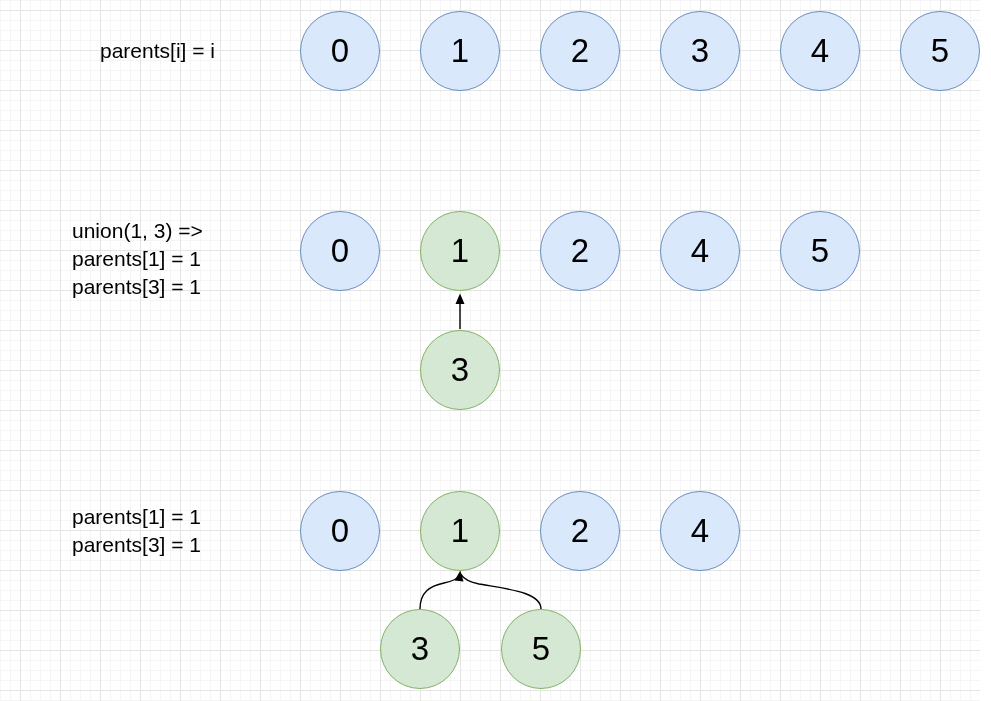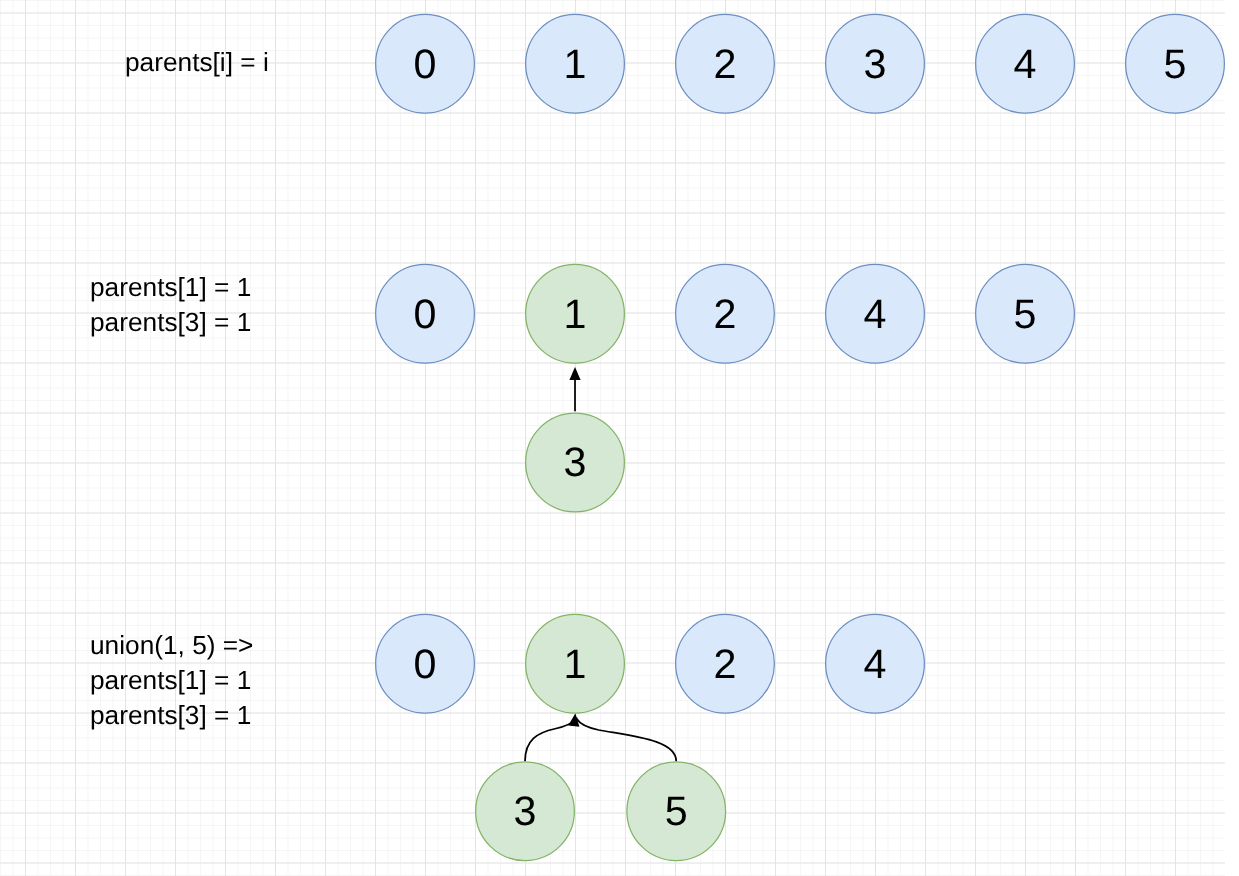--- a/index.html
+++ b/index.html
@@ -94,6 +94,7 @@
         <span>5</span>
       </div>
       <div class="row-label" style="left: 72px; top: 217px;">
+        <div>union(1, 3) =&gt;</div>
         <div>parents[1] = 1</div>
         <div>parents[3] = 1</div>
       </div>

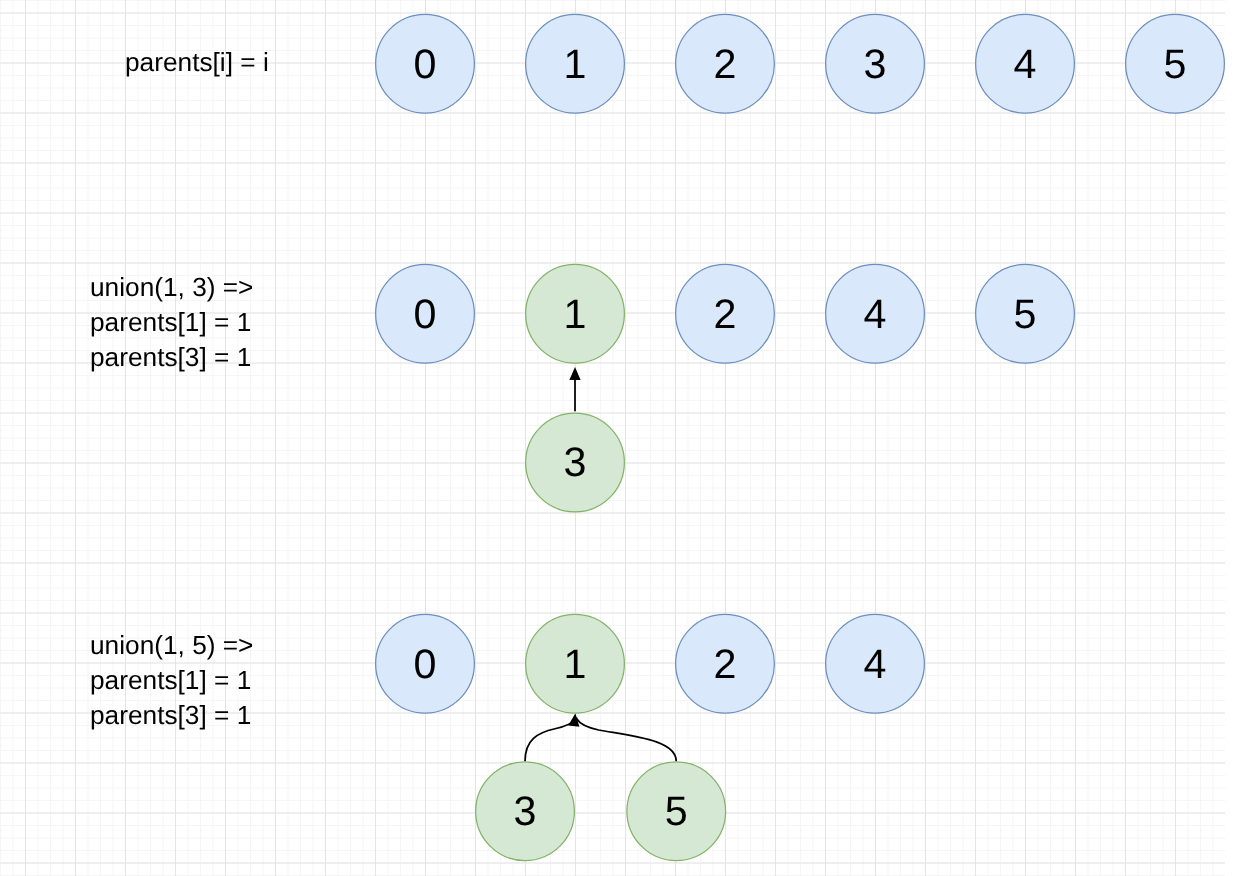--- a/index.html
+++ b/index.html
@@ -117,7 +117,6 @@
         <span>3</span>
       </div>
       <div class="row-label" style="left: 72px; top: 503px;">
-        <div>union(1, 5) =&gt;</div>
         <div>parents[1] = 1</div>
         <div>parents[3] = 1</div>
       </div>

